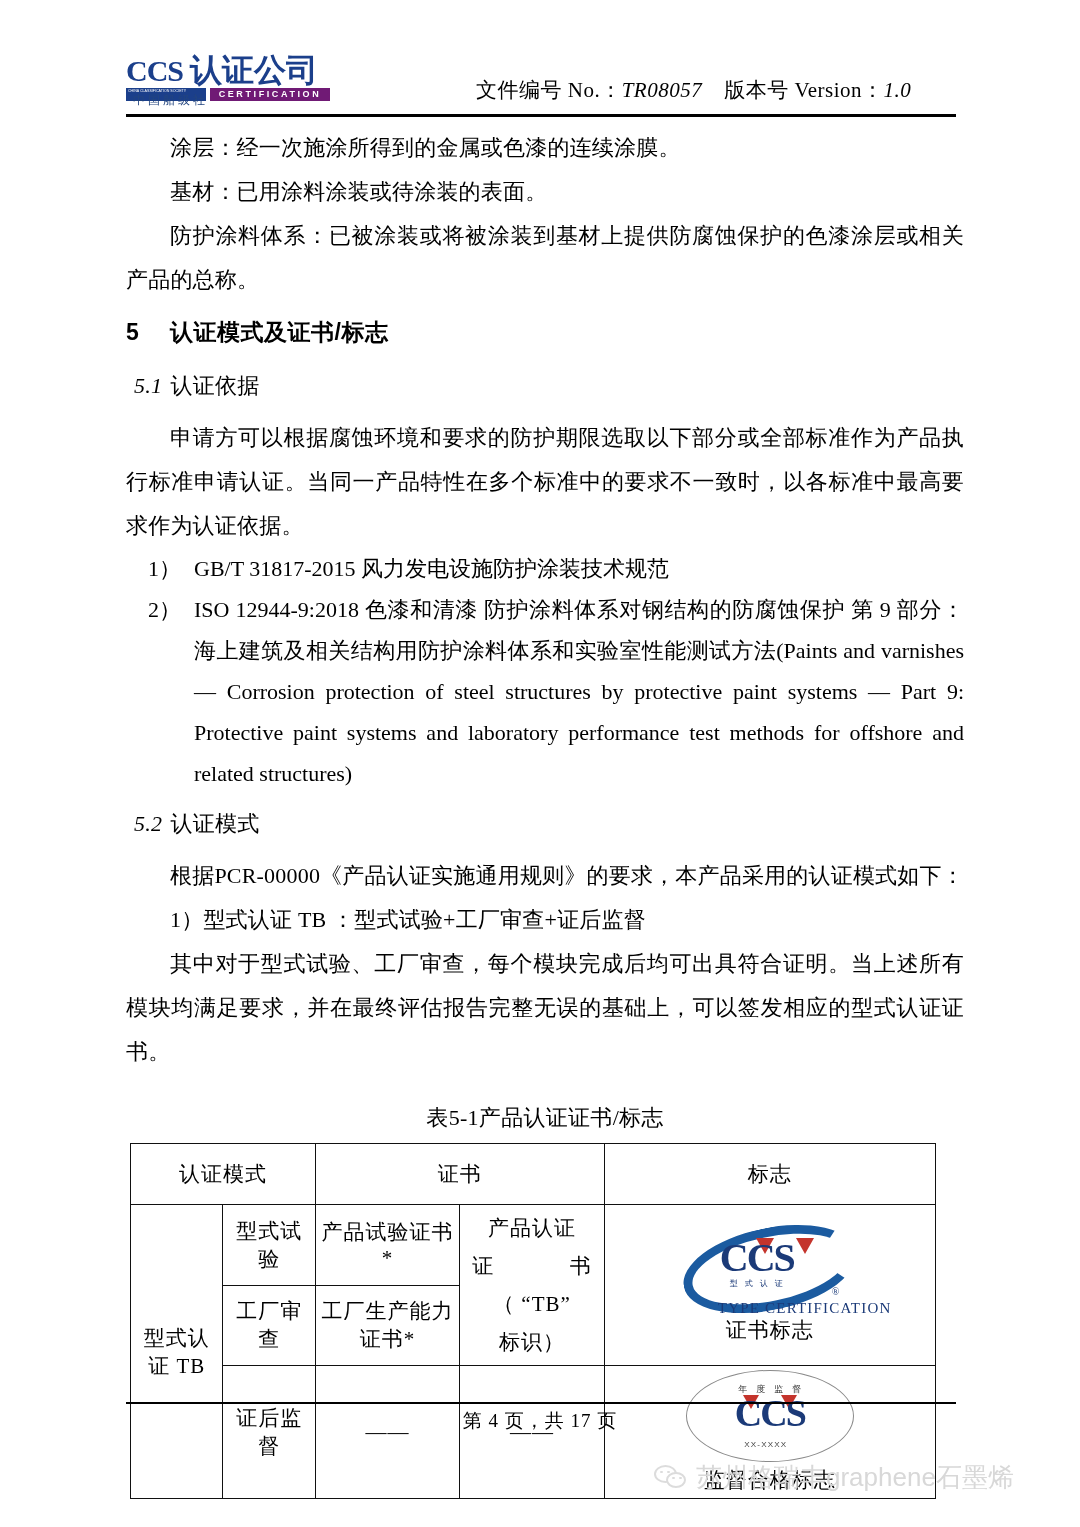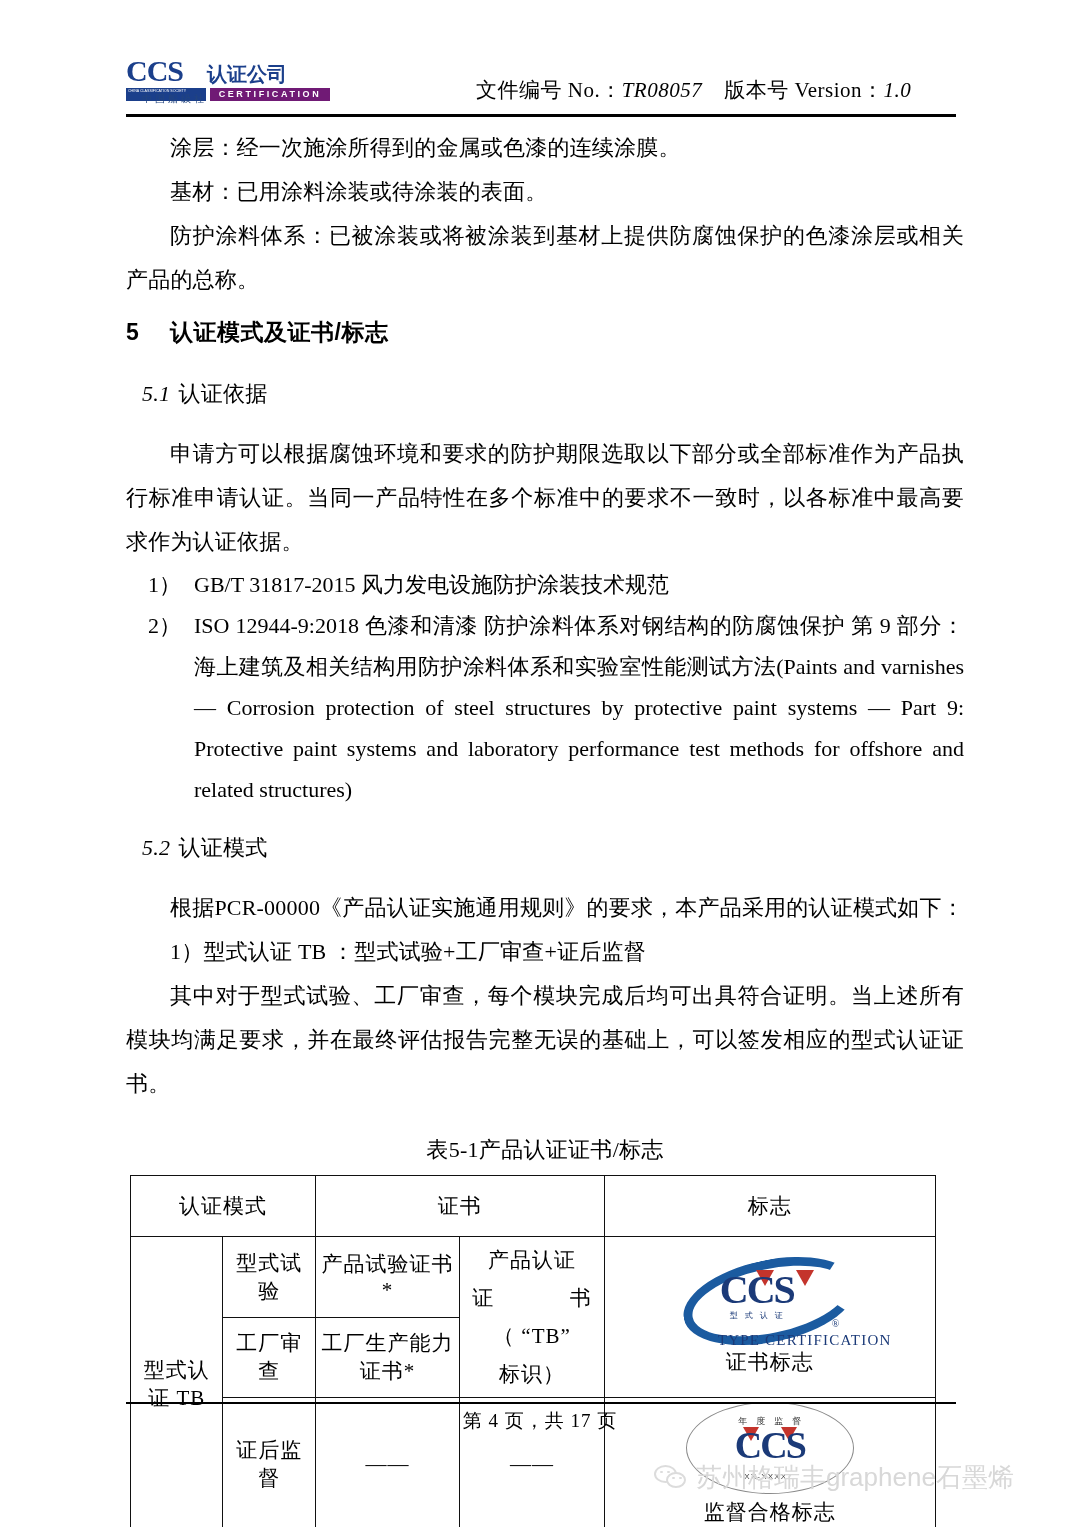--- a/index.html
+++ b/index.html
@@ -53,11 +53,11 @@
     line-height: 30px;
   }
   .logo-cn {
-    font-family: Liberation Serif, serif;
+    font-family: Liberation Mono, monospace;
     font-weight: bold;
-    font-size: 20px;
+    font-size: 32px;
     color: #1b3f8b;
-    margin-left: 24px;
+    margin-left: 7px;
     line-height: 30px;
     letter-spacing: 0px;
   }

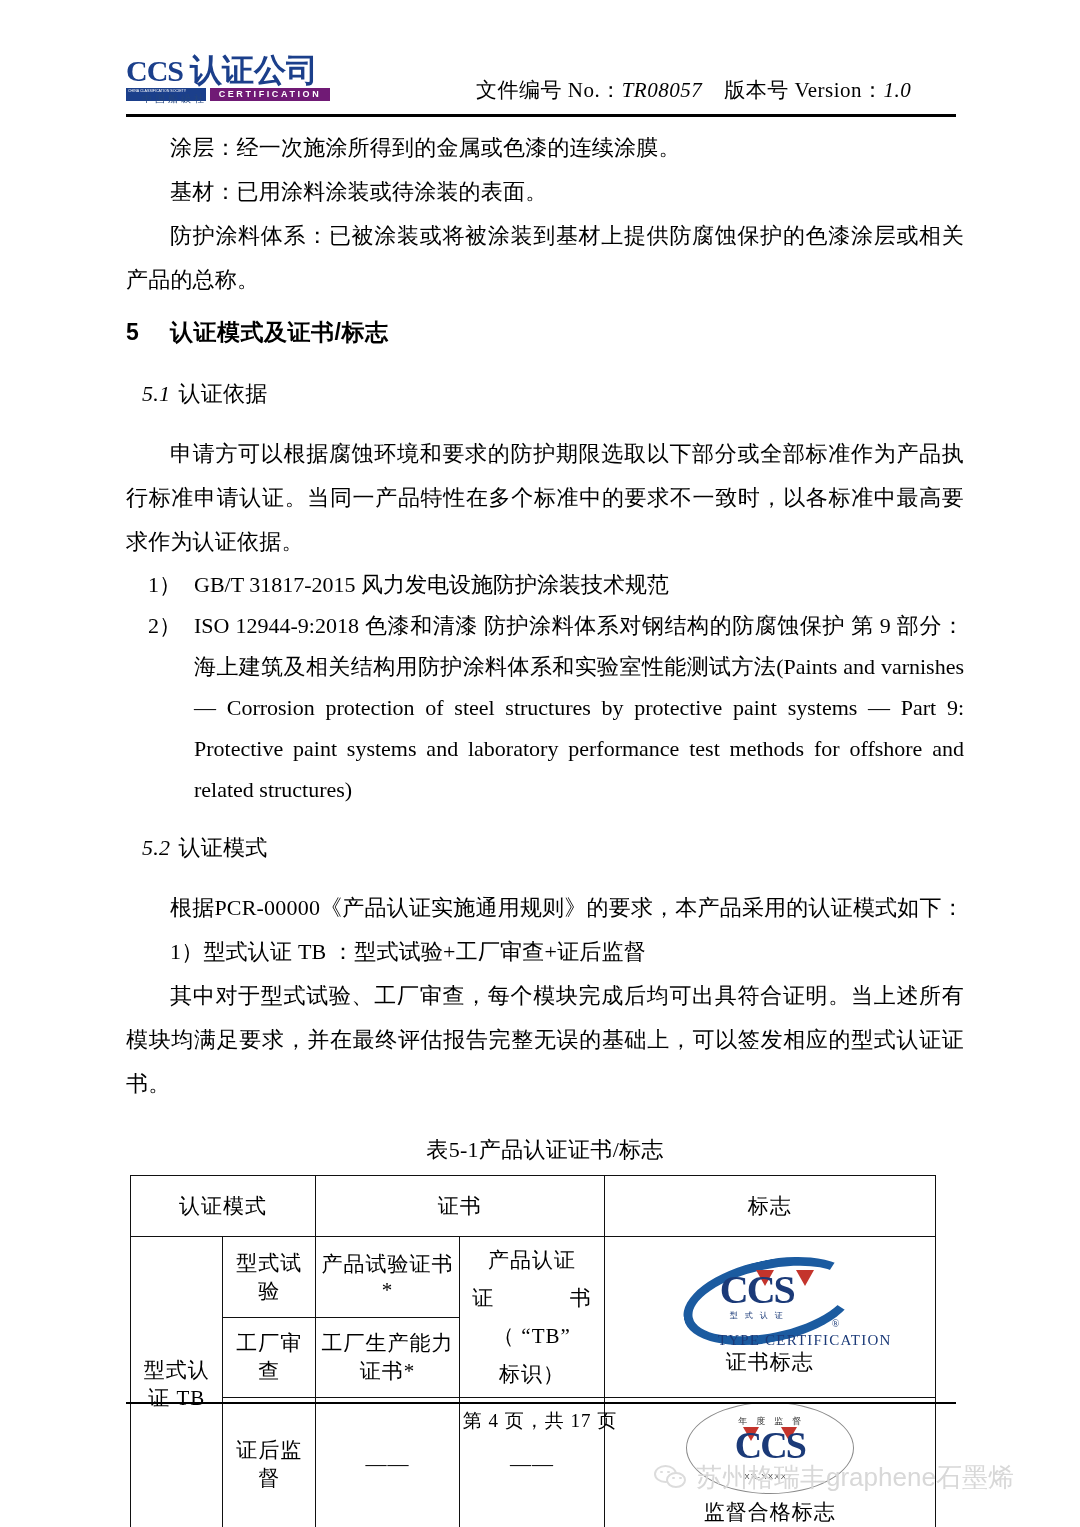--- a/index.html
+++ b/index.html
@@ -87,9 +87,9 @@
   }
   .logo-cn-small {
     position: absolute;
-    left: 16px;
+    left: 7px;
     top: 36px;
-    font-size: 10px;
+    font-size: 12px;
     color: #23457f;
     letter-spacing: 3px;
     font-family: "Liberation Sans", sans-serif;

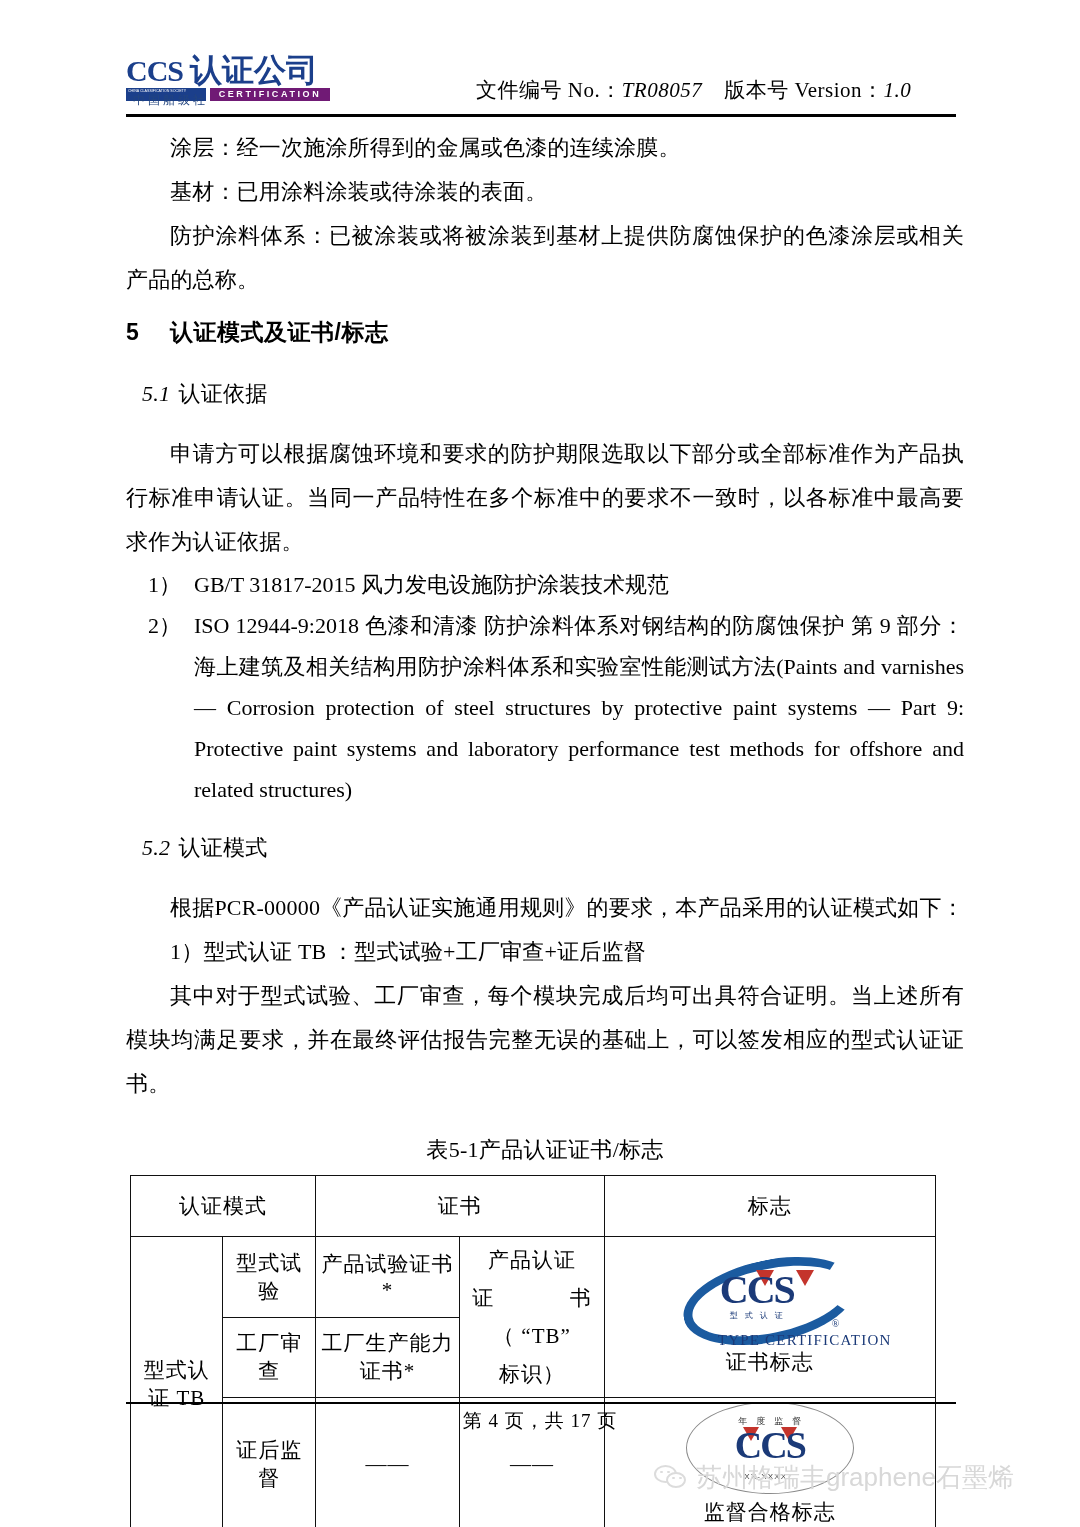--- a/index.html
+++ b/index.html
@@ -156,7 +156,7 @@
   .h3 {
     font-size: 22px;
     line-height: 44px;
-    margin: 16px;
+    margin: 8px;
     letter-spacing: 0.3px;
   }
   .h3 .num { margin-right: 8px; }

